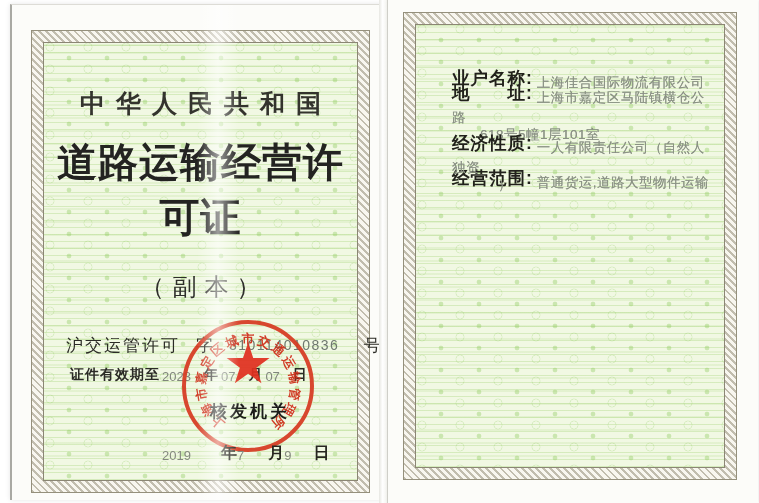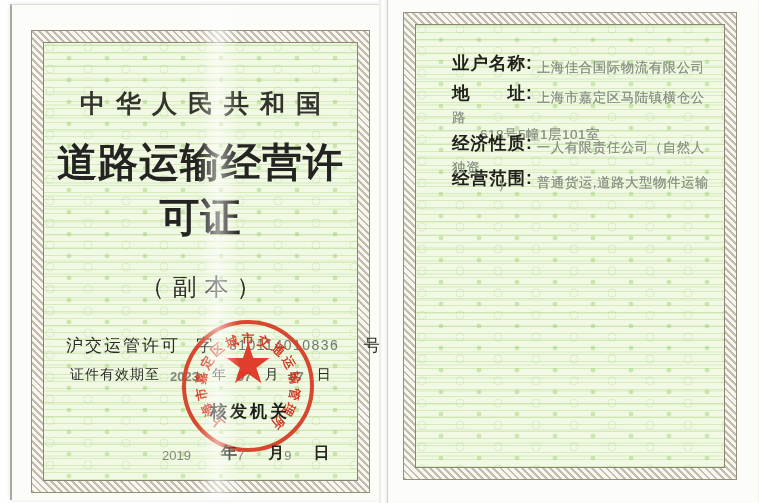--- a/index.html
+++ b/index.html
@@ -108,7 +108,7 @@
 
   
   .field-row{position:absolute;left:36px;right:6px;}
-  .row-1{top:26px}.row-2{top:56px}.row-3{top:106px}.row-4{top:141px}
+  .row-1{top:41px}.row-2{top:56px}.row-3{top:106px}.row-4{top:141px}
   .field-label{
     display:inline-block;min-width:78px;
     font-size:17.5px;font-weight:700;letter-spacing:1px;color:#21211b;

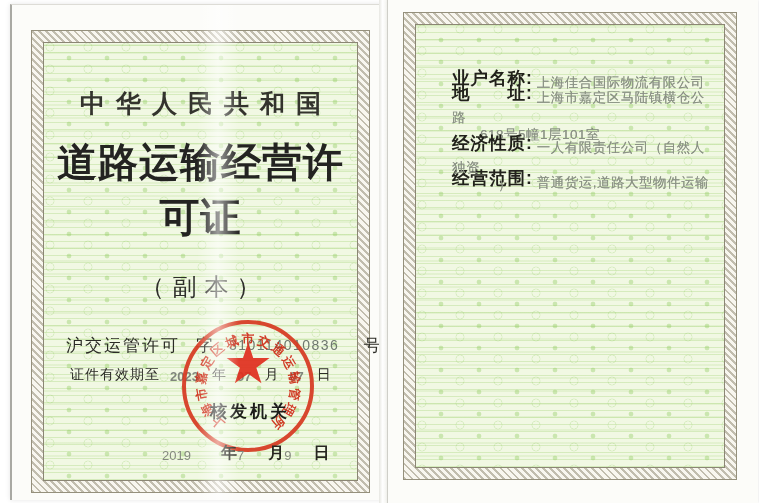--- a/index.html
+++ b/index.html
@@ -78,7 +78,7 @@
   }
   .license-line .hao{margin-left:24px;}
   .validity-line{margin-top:8px;padding-left:26px;white-space:nowrap;}
-  .validity-line .vl{font-size:14px;font-weight:400;letter-spacing:1px;color:#2b2b26;}
+  .validity-line .vl{font-size:14px;font-weight:700;letter-spacing:1px;color:#2b2b26;}
   .validity-line .vnum{font-size:13px;font-weight:700;color:#80867c;position:relative;top:2px;margin-left:10px;}
   .validity-line .vlab{margin-left:13px;}
 

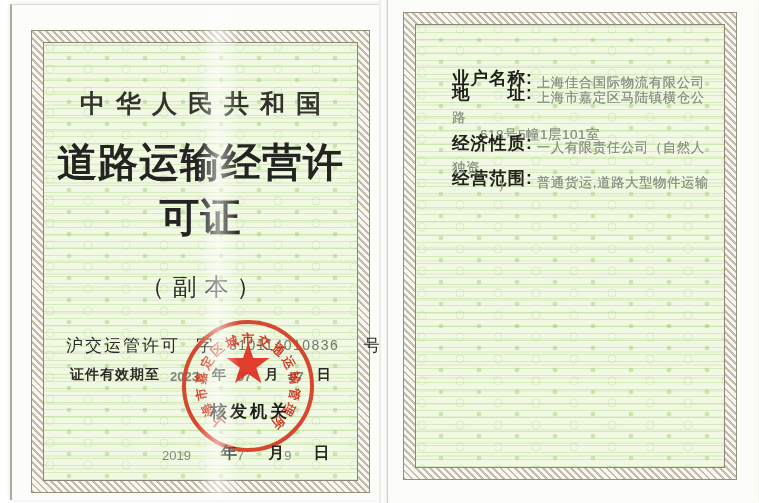--- a/index.html
+++ b/index.html
@@ -79,7 +79,7 @@
   .license-line .hao{margin-left:24px;}
   .validity-line{margin-top:8px;padding-left:26px;white-space:nowrap;}
   .validity-line .vl{font-size:14px;font-weight:700;letter-spacing:1px;color:#2b2b26;}
-  .validity-line .vnum{font-size:13px;font-weight:700;color:#80867c;position:relative;top:2px;margin-left:10px;}
+  .validity-line .vnum{font-size:13px;font-weight:400;color:#80867c;position:relative;top:2px;margin-left:2px;}
   .validity-line .vlab{margin-left:13px;}
 
   

